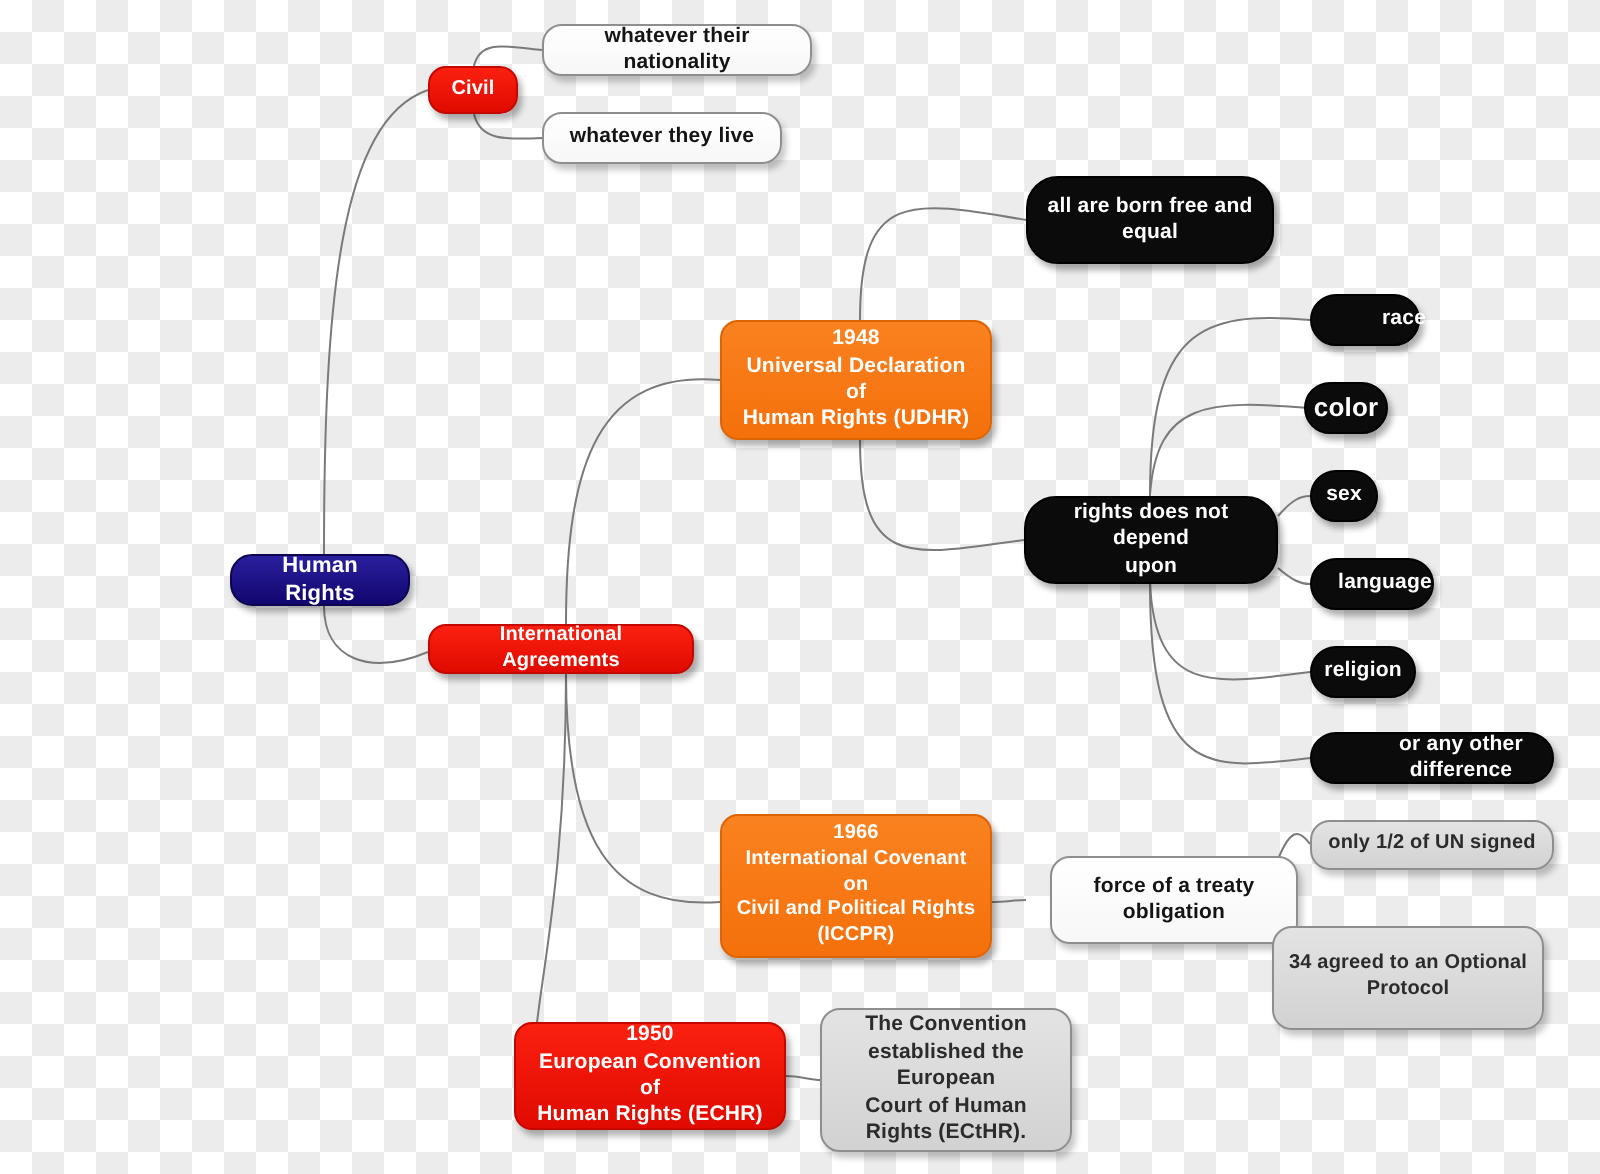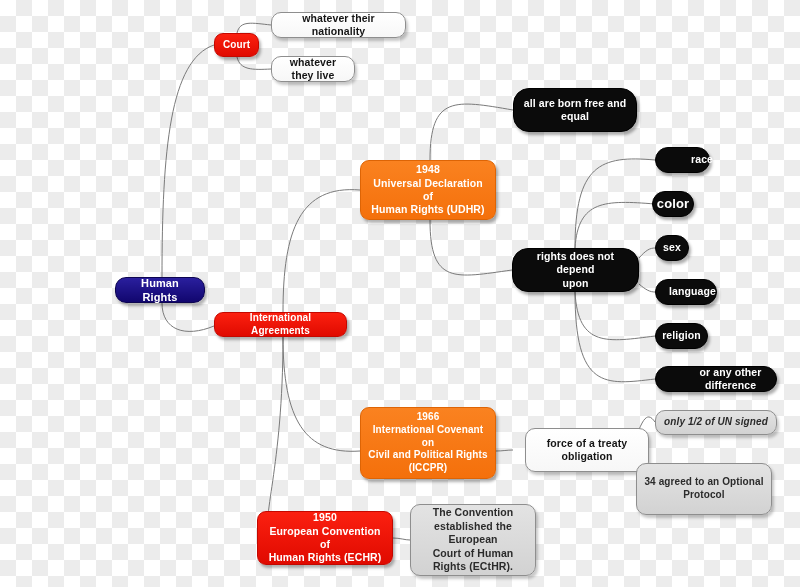--- a/index.html
+++ b/index.html
@@ -100,7 +100,7 @@
       <path d="M 393,538 C 400,538 405,540 410,540" fill="none" stroke="#7a7a7a" stroke-width="1"></path>
     </svg>
 <div class="node v-navy" style="left: 115px; top: 277px; width: 90px; height: 26px; font-size: 11px;">Human Rights</div>
-    <div class="node v-red" style="left: 214px; top: 33px; width: 45px; height: 24px; font-size: 10px;">Court</div>
+    <div class="node v-red" style="left: 214px; top: 33px; width: 45px; height: 24px; font-size: 10px;">Civil</div>
     <div class="node v-white" style="left: 271px; top: 12px; width: 135px; height: 26px; font-size: 10.5px;">whatever their nationality</div>
     <div class="node v-white" style="left: 271px; top: 56px; width: 84px; height: 26px; font-size: 10.5px;">whatever they live</div>
     <div class="node v-red" style="left: 214px; top: 312px; width: 133px; height: 25px; font-size: 10px;">International Agreements</div>

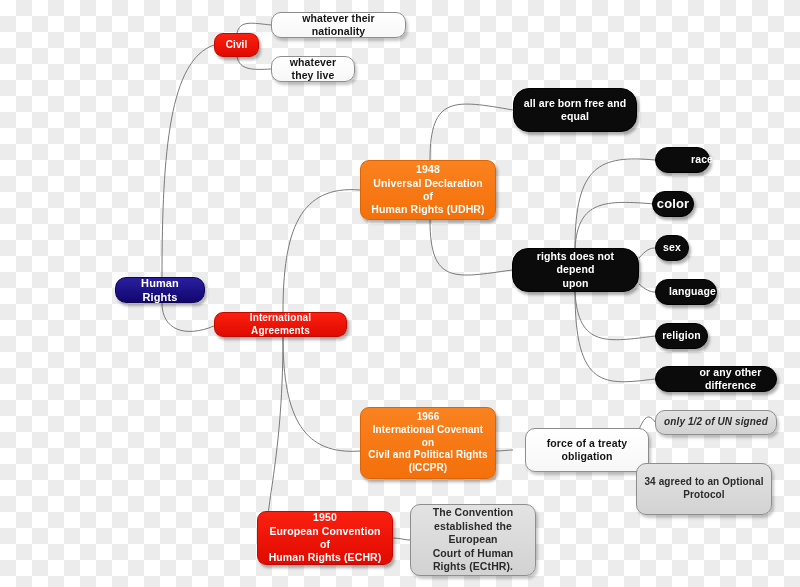--- a/index.html
+++ b/index.html
@@ -102,7 +102,7 @@
 <div class="node v-navy" style="left: 115px; top: 277px; width: 90px; height: 26px; font-size: 11px;">Human Rights</div>
     <div class="node v-red" style="left: 214px; top: 33px; width: 45px; height: 24px; font-size: 10px;">Civil</div>
     <div class="node v-white" style="left: 271px; top: 12px; width: 135px; height: 26px; font-size: 10.5px;">whatever their nationality</div>
-    <div class="node v-white" style="left: 271px; top: 56px; width: 84px; height: 26px; font-size: 10.5px;">whatever they live</div>
+    <div class="node v-white" style="left: 271px; top: 56px; width: 120px; height: 26px; font-size: 10.5px;">whatever they live</div>
     <div class="node v-red" style="left: 214px; top: 312px; width: 133px; height: 25px; font-size: 10px;">International Agreements</div>
     <div class="node v-orange" style="left: 360px; top: 160px; width: 136px; height: 60px; font-size: 10.5px;">1948
 Universal Declaration of

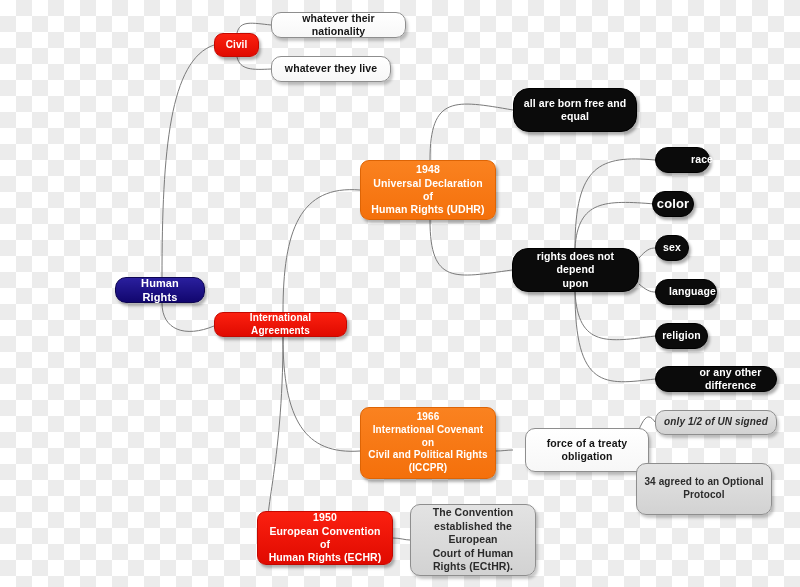--- a/index.html
+++ b/index.html
@@ -123,7 +123,7 @@
 (ICCPR)</div>
     <div class="node v-white" style="left: 525px; top: 428px; width: 124px; height: 44px; font-size: 10.5px;">force of a treaty
 obligation</div>
-    <div class="node v-grey" style="left: 655px; top: 410px; width: 122px; height: 25px; font-size: 10px; font-style: italic;">only 1/2 of UN signed</div>
+    <div class="node v-grey" style="left: 655px; top: 410px; width: 122px; height: 25px; font-size: 10px;">only 1/2 of UN signed</div>
     <div class="node v-grey" style="left: 636px; top: 451px; width: 136px; height: 52px; font-size: 10px; margin-top: 12px;">34 agreed to an Optional
 Protocol</div>
     <div class="node v-red" style="left: 257px; top: 511px; width: 136px; height: 54px; font-size: 10.5px;">1950

